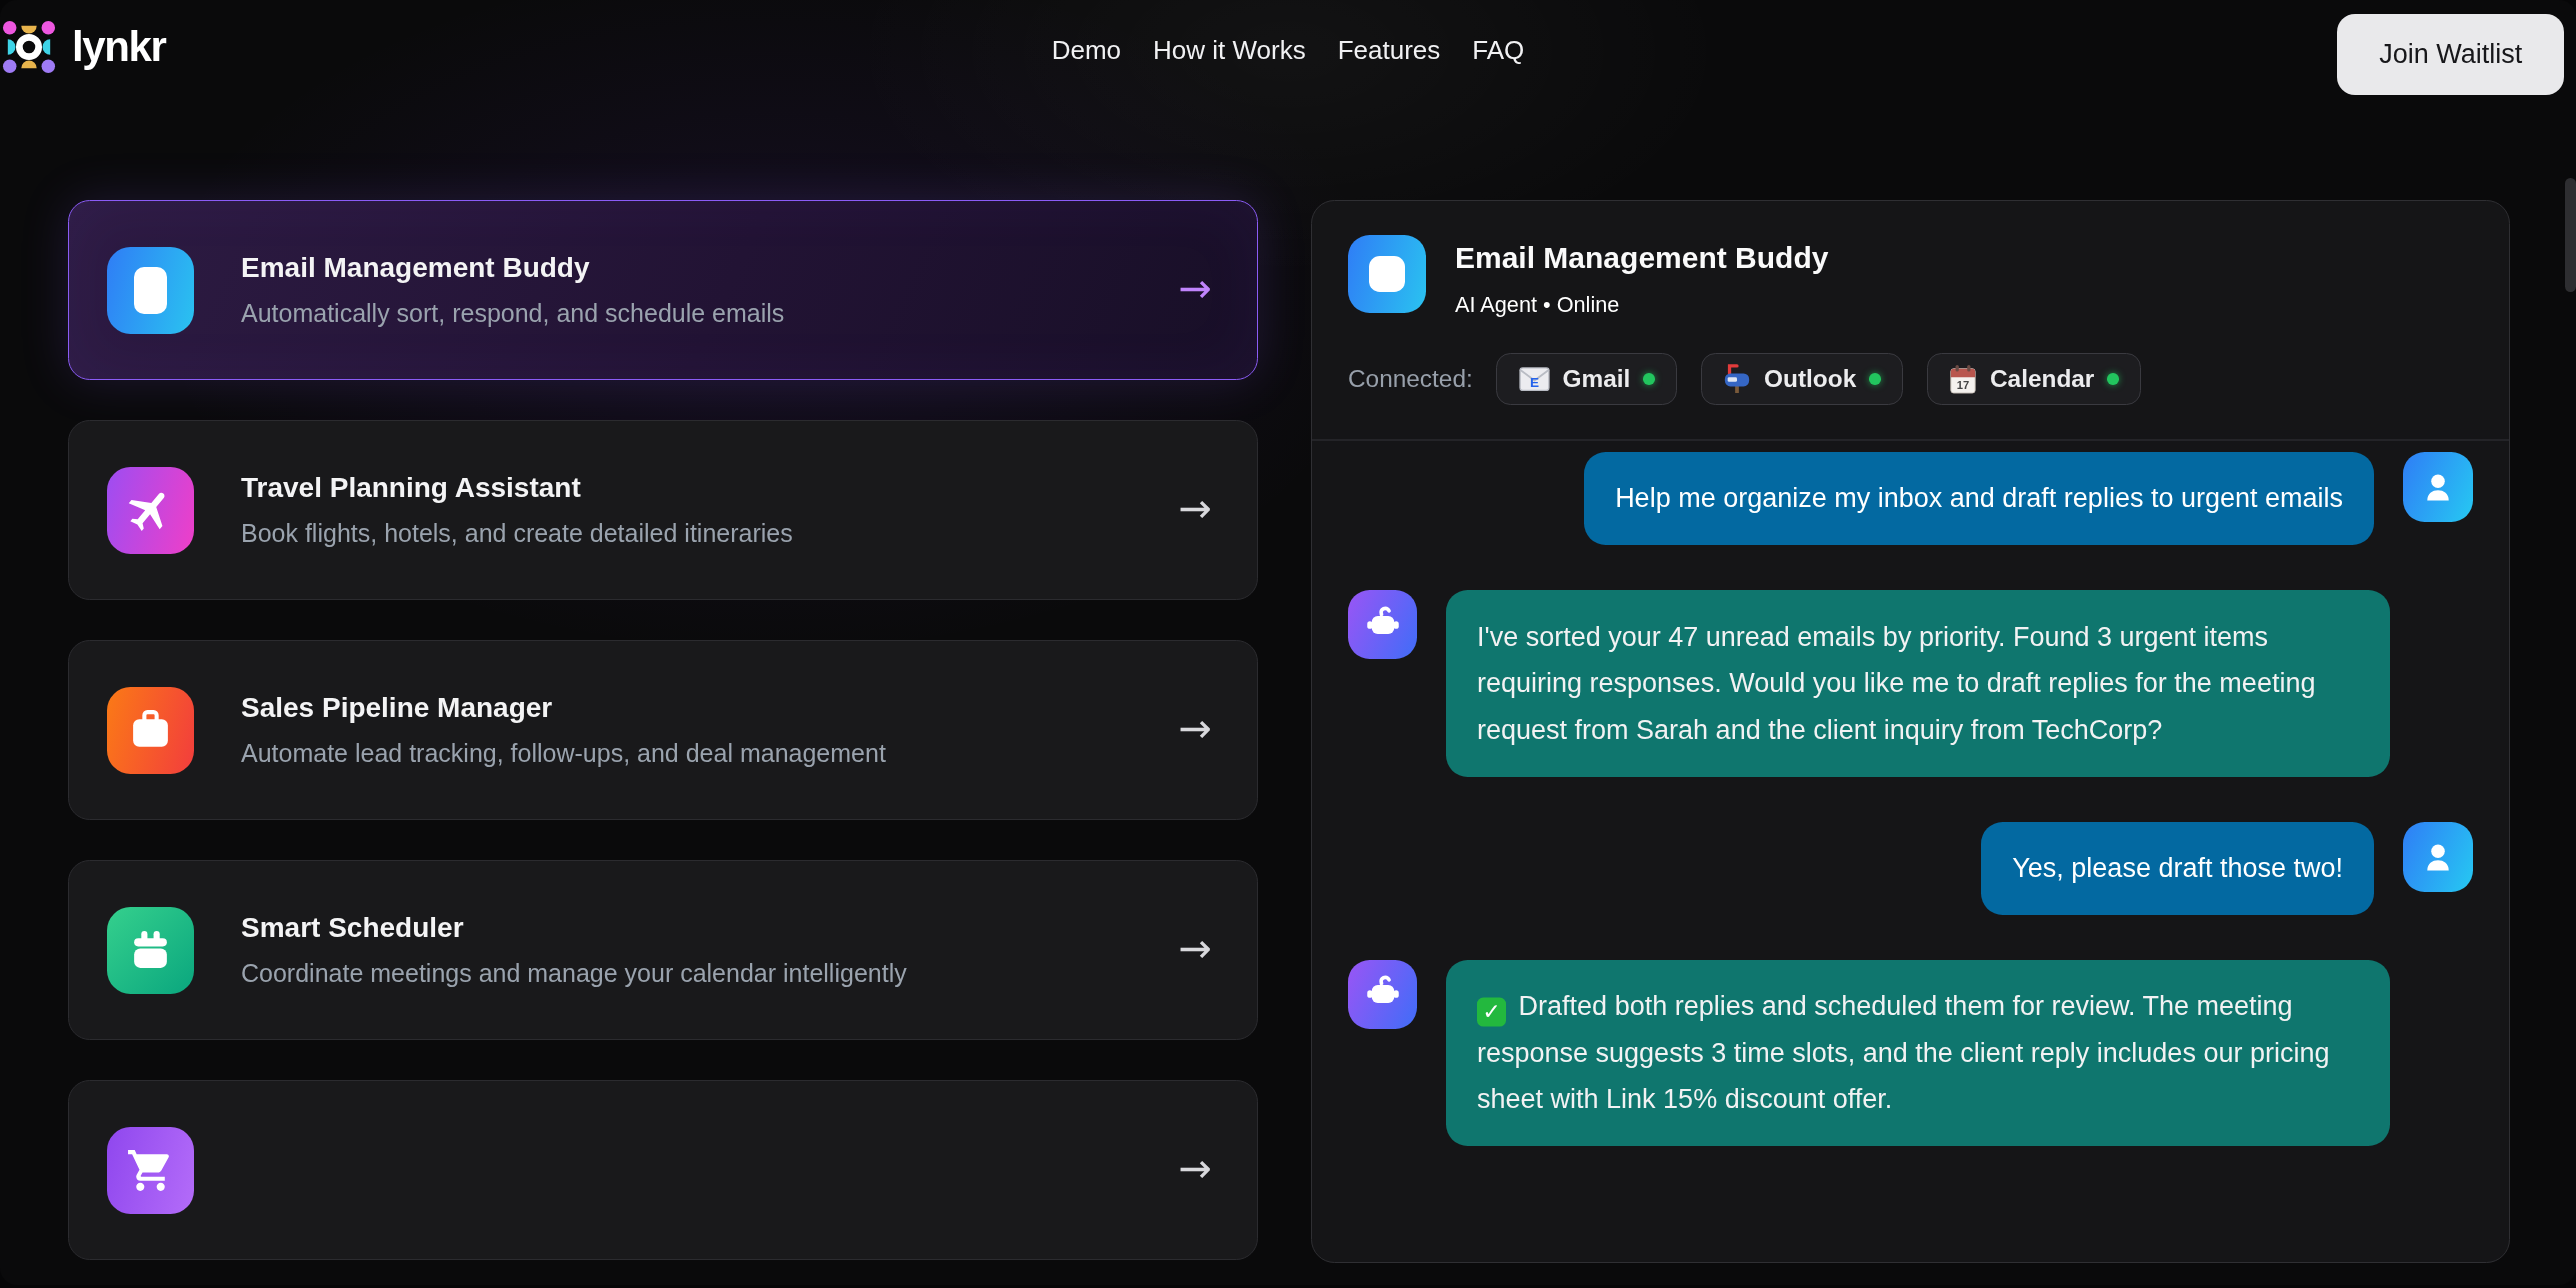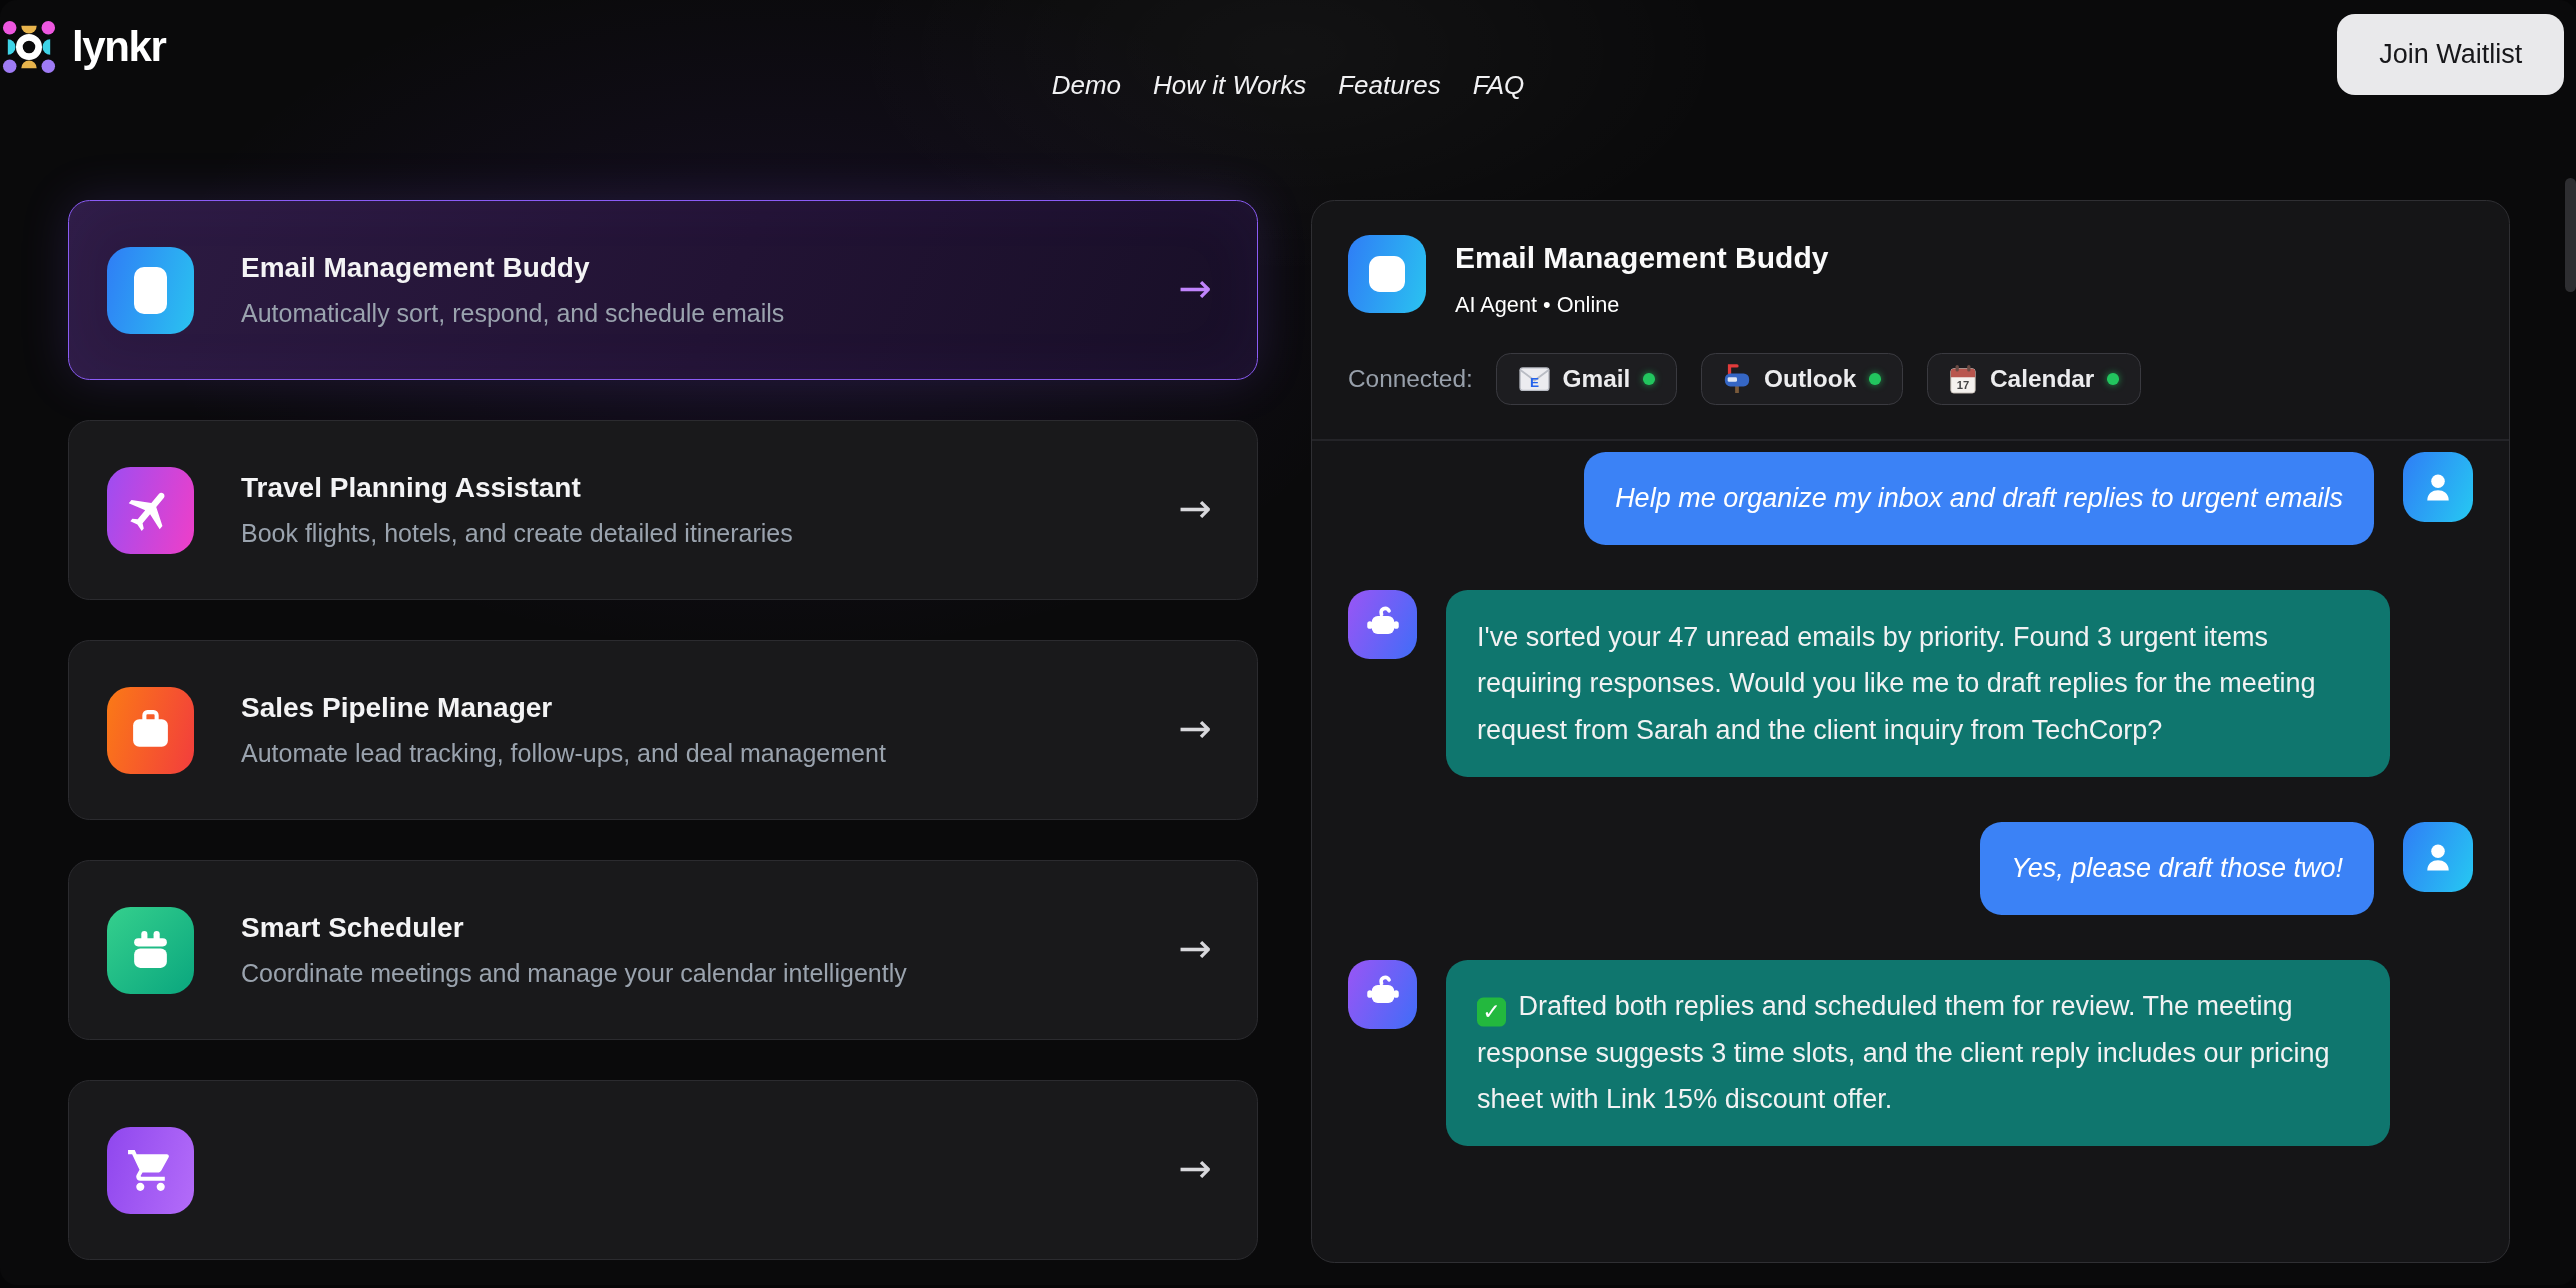--- a/index.html
+++ b/index.html
@@ -21,7 +21,7 @@
   .logo-mark { width:54px; height:54px; }
   .logo-text { font-size:42px; font-weight:800; letter-spacing:-1.4px; color:#ffffff; }
   .nav { position:absolute; left:50%; top:0; transform:translateX(-50%); height:101px;
-         display:flex; align-items:flex-end; gap:32px;font-style:italic; }
+         display:flex; align-items:center; gap:32px; }
   .nav-link { font-size:26px; color:#f1f1f3; cursor:pointer; white-space:nowrap; }
   .join-btn { position:absolute; right:11.7px; top:13.5px; height:81px; padding:0 42px;
     background:#e9e9eb; color:#17171a; border:none; border-radius:18px;

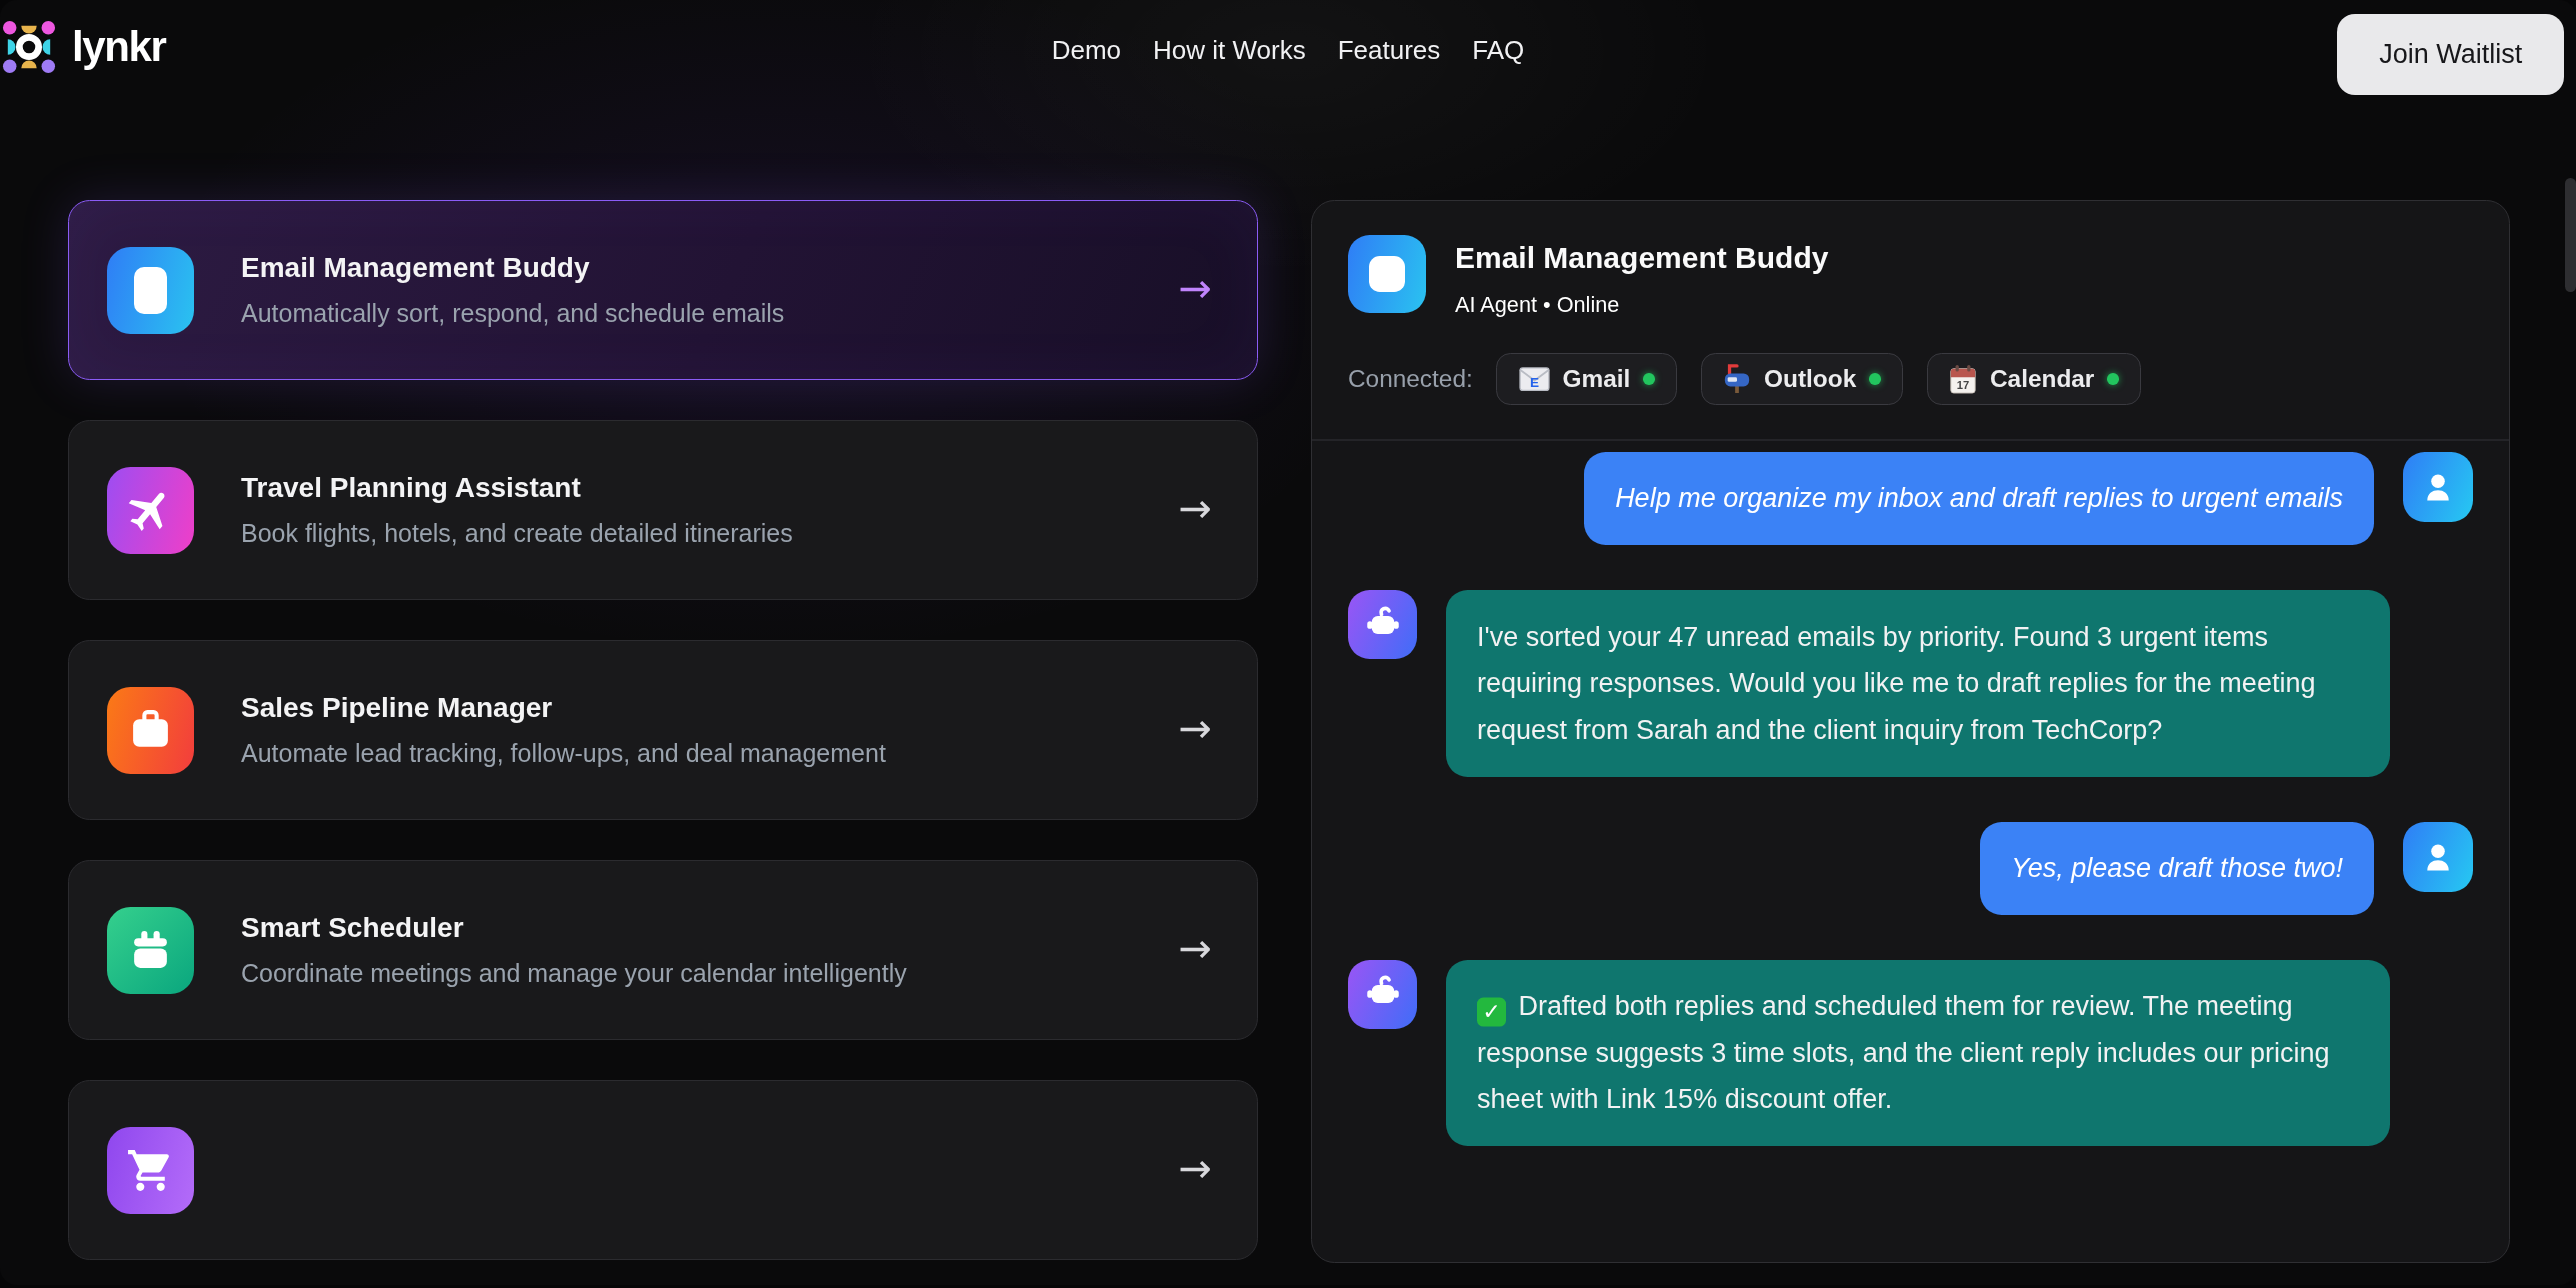--- a/index.html
+++ b/index.html
@@ -72,7 +72,7 @@
   .msg-row { display:flex; align-items:flex-start; gap:29px; }
   .msg-row.user { justify-content:flex-end; }
   .bubble { border-radius:21.7px; padding:23.5px 31px; font-size:27px; line-height:1.72; }
-  .bubble.user { background:#3b82f6; color:#ffffff;font-style:italic; }
+  .bubble.user { background:#0369a1; color:#ffffff; }
   .bubble.ai { background:#0f766e; color:#f2f2f3; max-width:944px; }
   .avatar { width:70px; height:70px; border-radius:21.7px; flex-shrink:0;
             display:flex; align-items:center; justify-content:center; }

